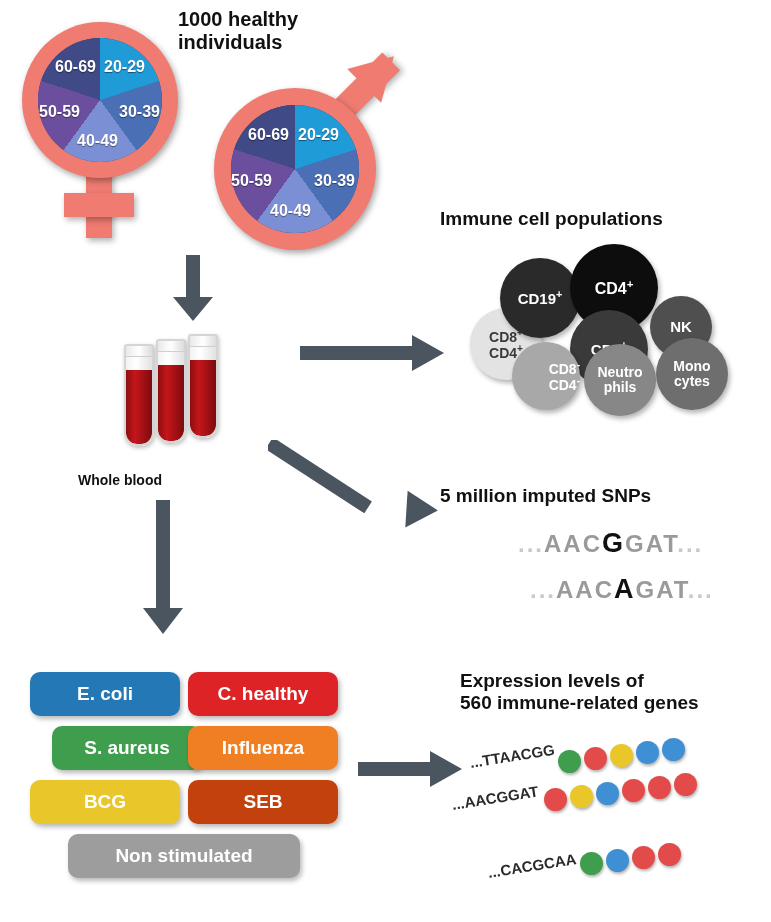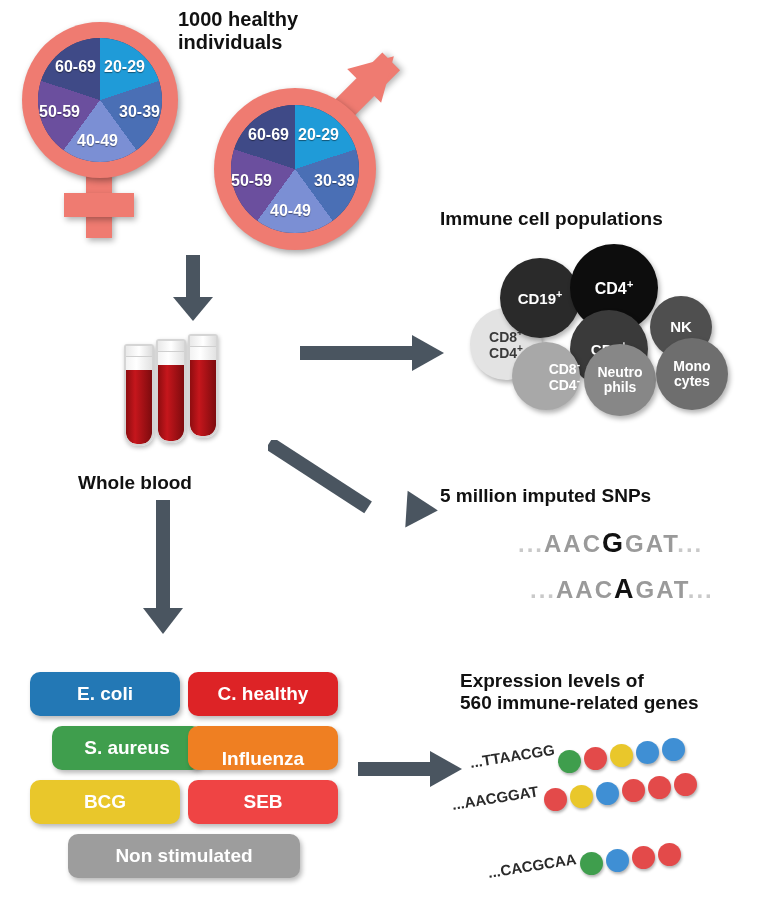--- a/index.html
+++ b/index.html
@@ -210,7 +210,7 @@
   </div>
 </div>
 
-<div class="abs bold-title" style="left:78px;top:472px;width:200px;font-size:19px;">Whole blood</div>
+<div class="abs bold-title" style="left:78px;top:472px;width:200px;font-size:14px;">Whole blood</div>
 
 <div class="abs arrow" style="left:300px;top:330px;">
   <svg width="150" height="50" viewBox="0 0 150 50">

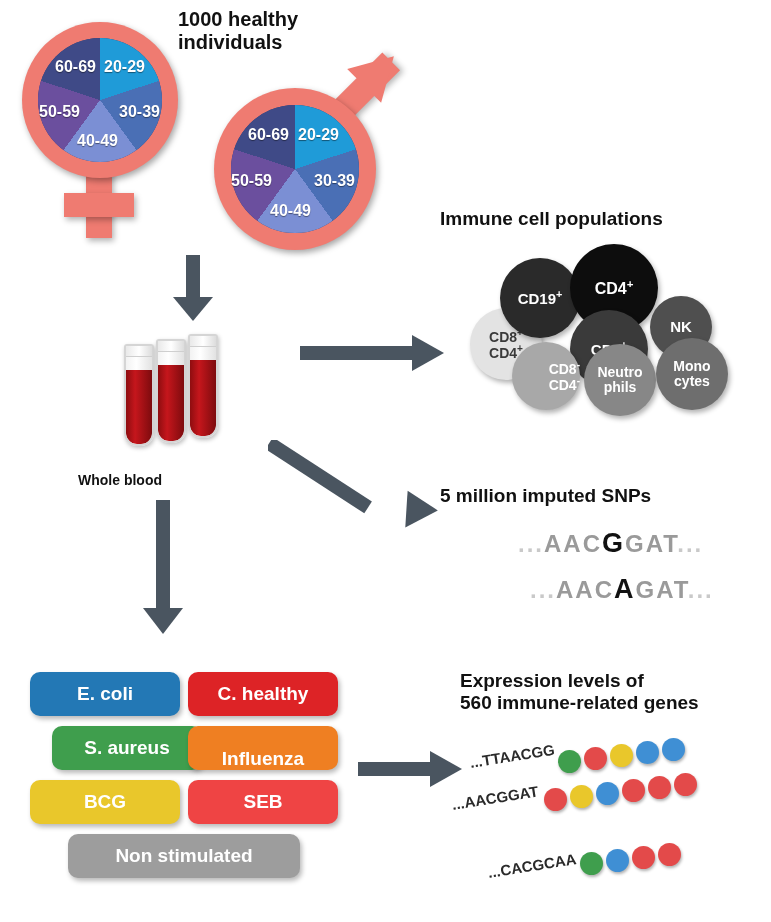--- a/index.html
+++ b/index.html
@@ -283,7 +283,7 @@
   <div class="stim" style="left:0px;top:54px;width:150px;height:44px;background:#3f9e4d;margin-left:22px;">
     <span>S. aureus</span>
   </div>
-  <div class="stim" style="left:158px;top:54px;width:150px;height:44px;background:#ef7f22;align-items:flex-end;">
+  <div class="stim" style="left:158px;top:54px;width:150px;height:44px;background:#ef7f22;">
     <span>Influenza</span>
   </div>
   <div class="stim" style="left:0px;top:108px;width:150px;height:44px;background:#e9c72b;">

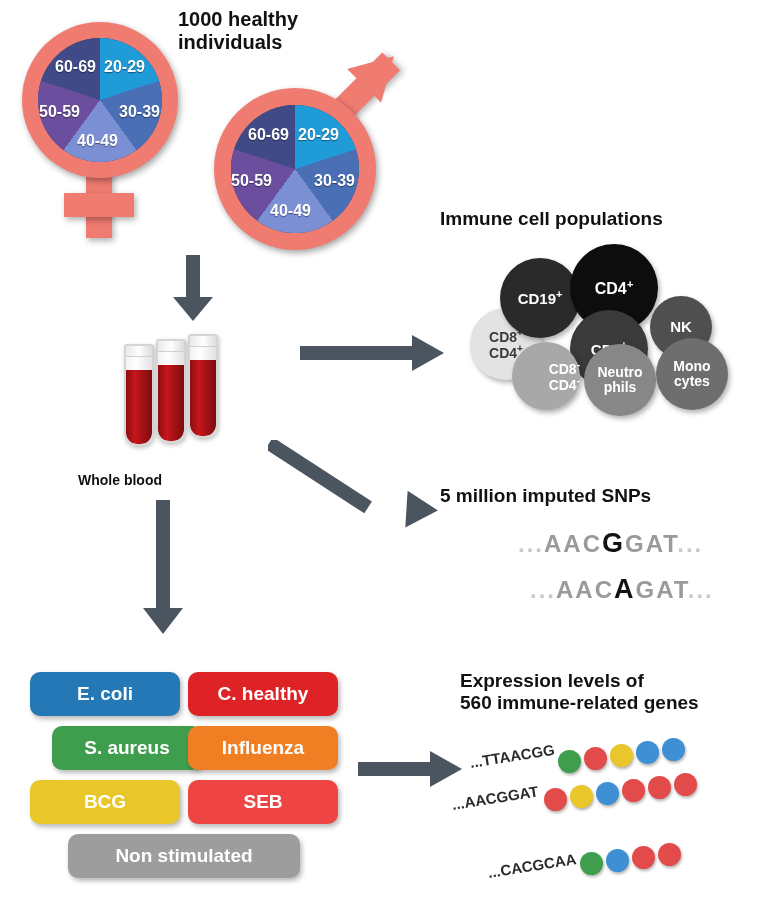--- a/index.html
+++ b/index.html
@@ -289,7 +289,7 @@
   <div class="stim" style="left:0px;top:108px;width:150px;height:44px;background:#e9c72b;">
     <span>BCG</span>
   </div>
-  <div class="stim" style="left:158px;top:108px;width:150px;height:44px;background:#ef4444;">
+  <div class="stim" style="left:158px;top:108px;width:150px;height:44px;background:#c2410c;">
     <span>SEB</span>
   </div>
   <div class="stim" style="left:38px;top:162px;width:232px;height:44px;background:#9d9d9d;">

